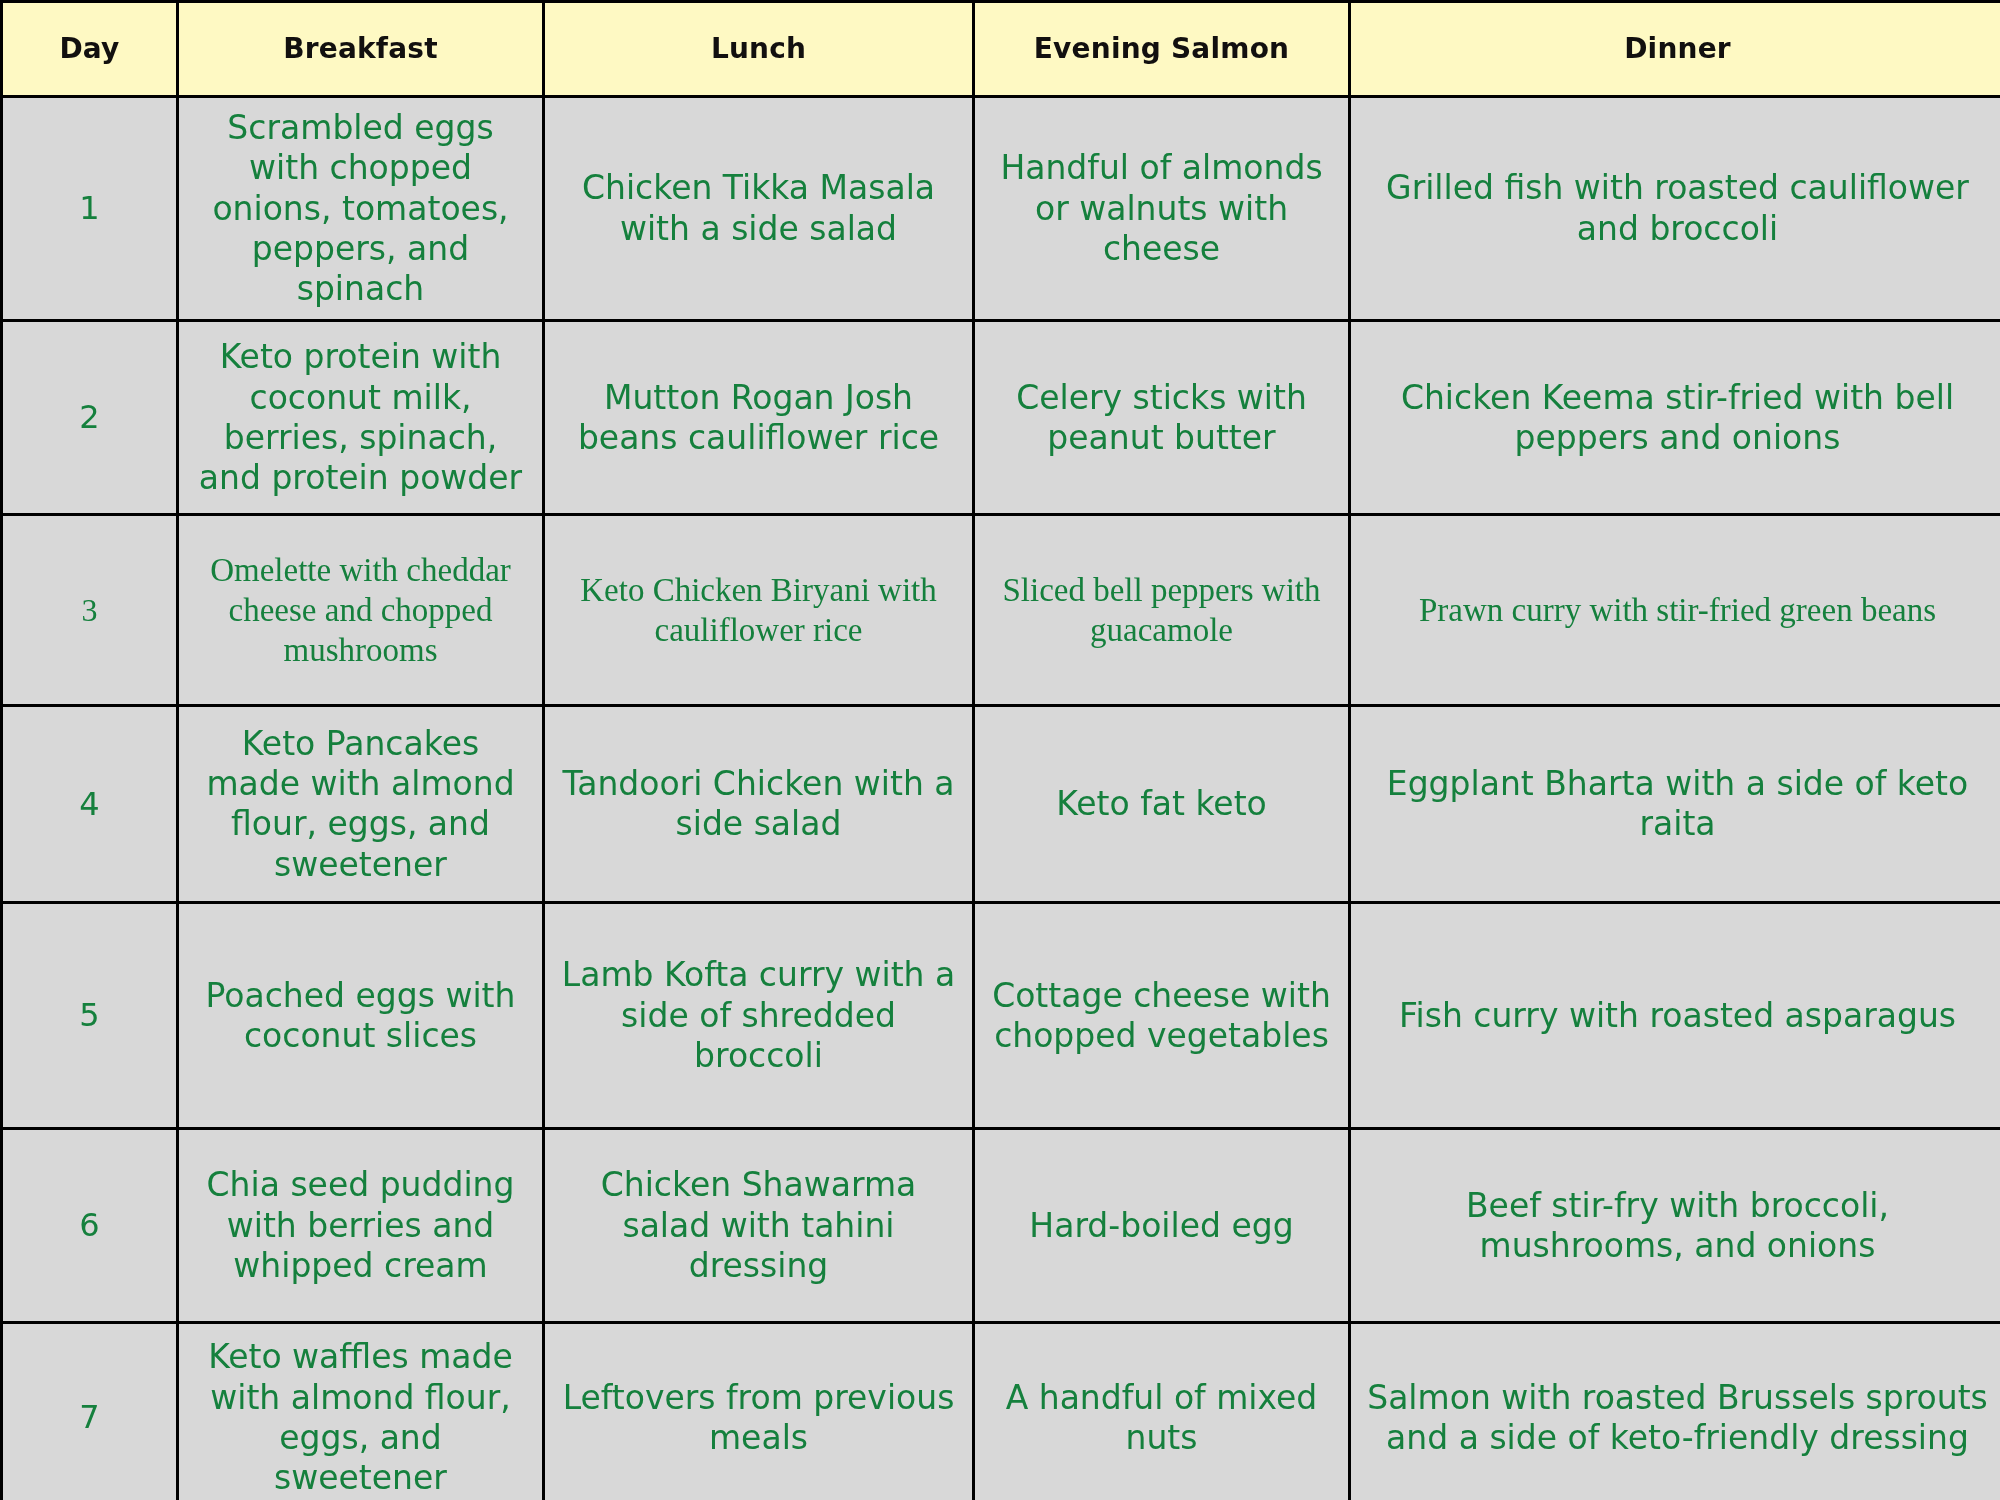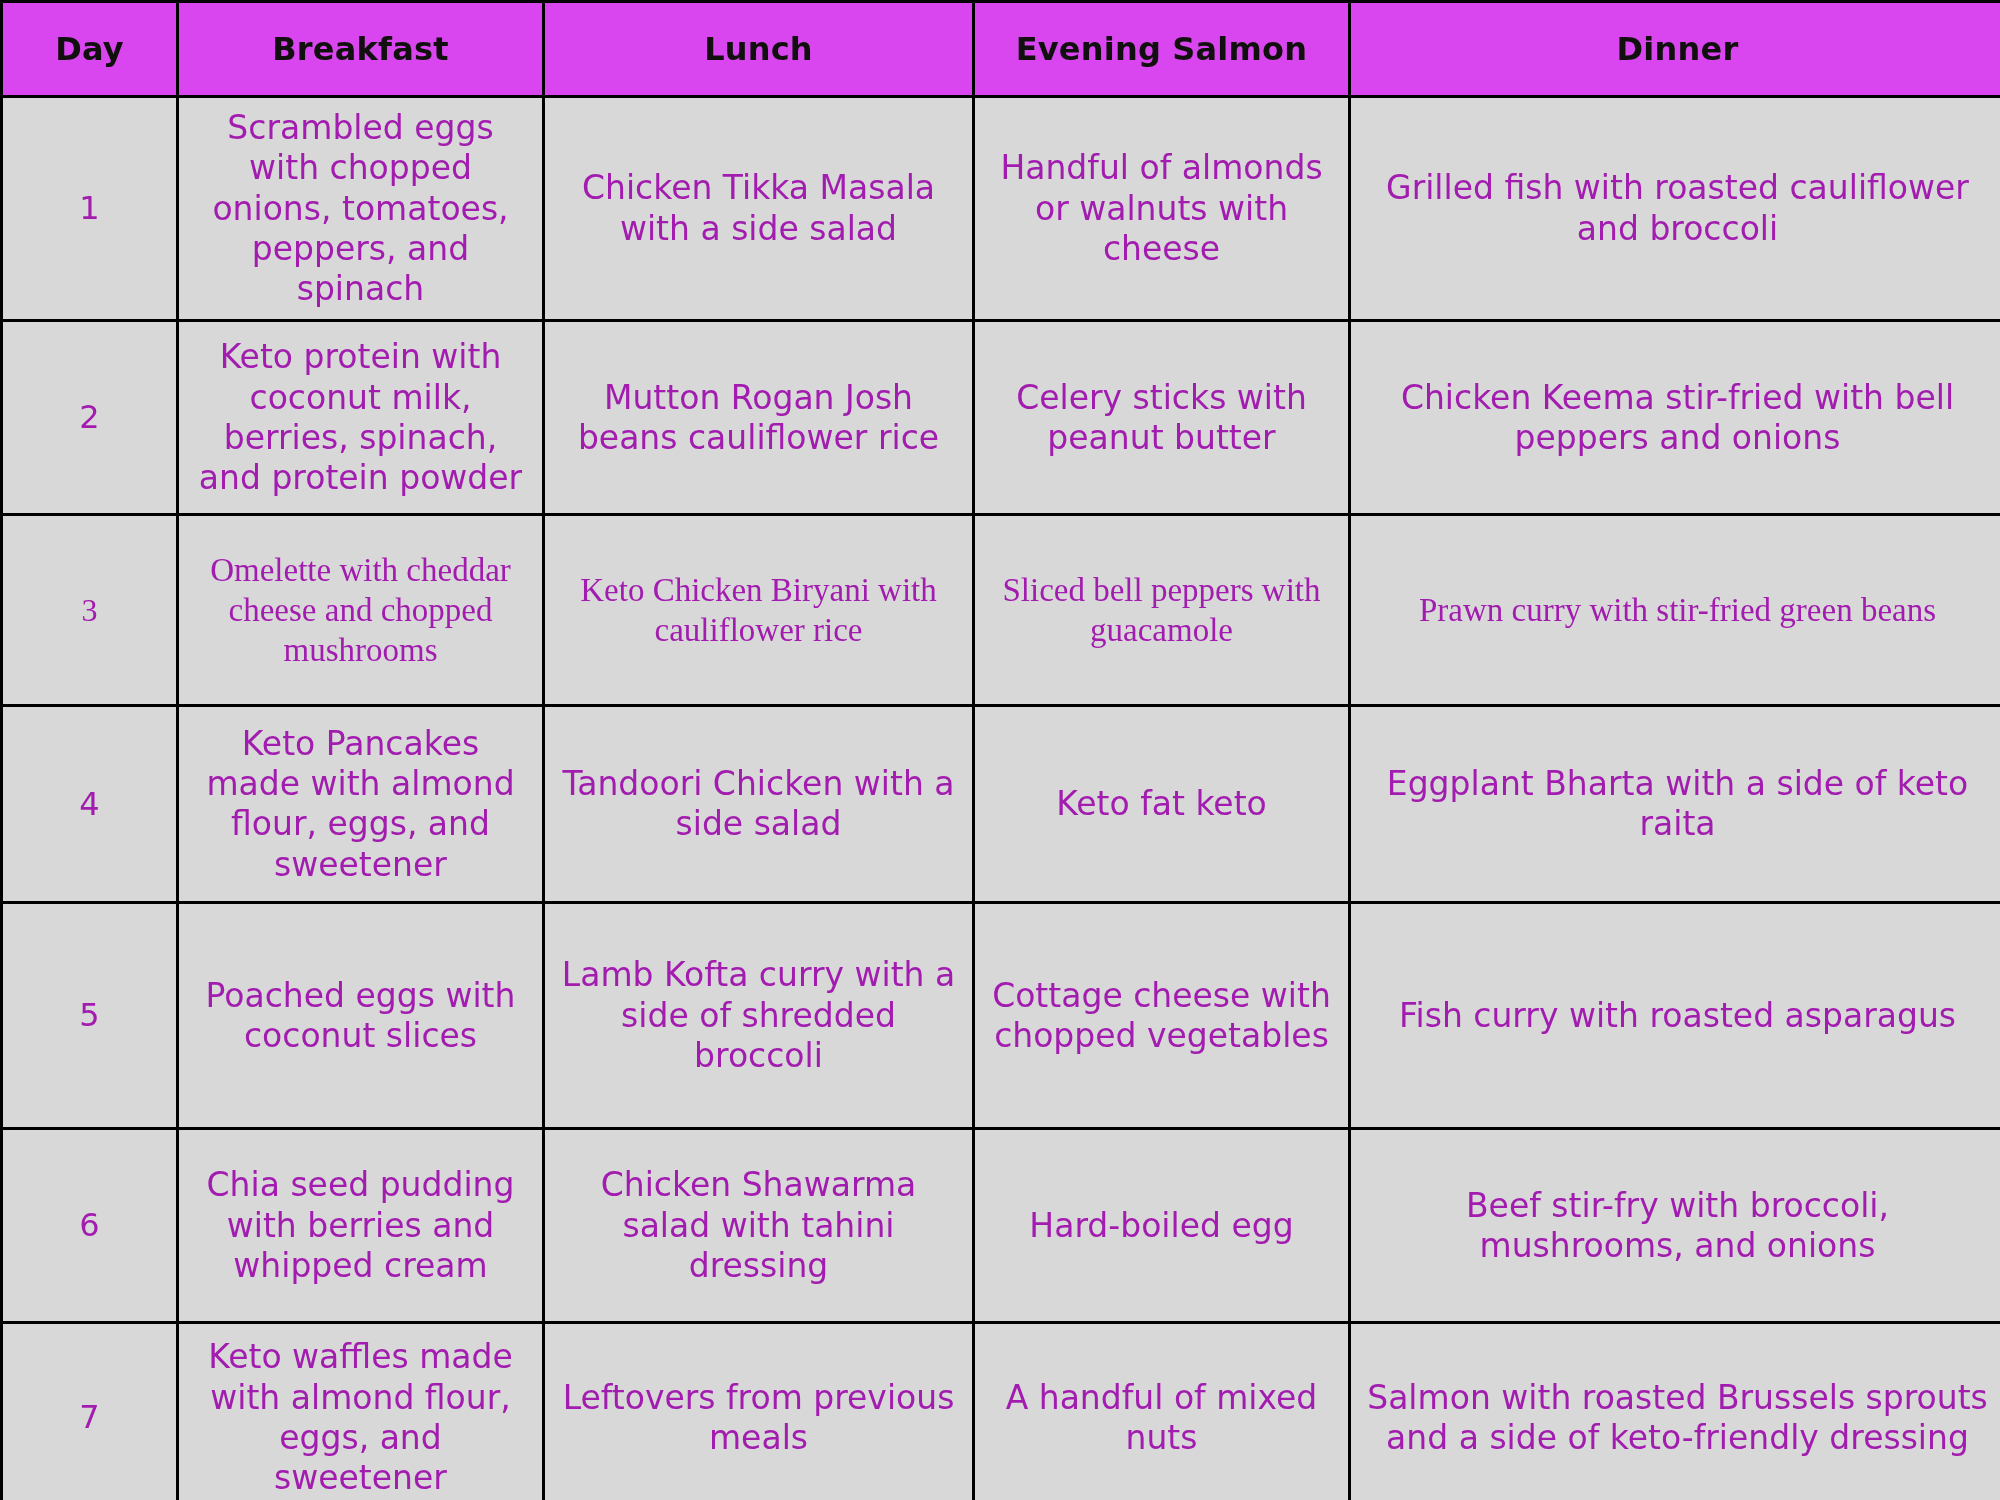--- a/index.html
+++ b/index.html
@@ -39,10 +39,10 @@
   }
 
   #meal-plan-table thead th {
-    background: #d946ef;
+    background: #fef9c3;
     color: #12100f;
     font-weight: 700;
-    font-size: 32px;
+    font-size: 28px;
     line-height: 1.2;
     height: 95px;
     letter-spacing: 0.2px;

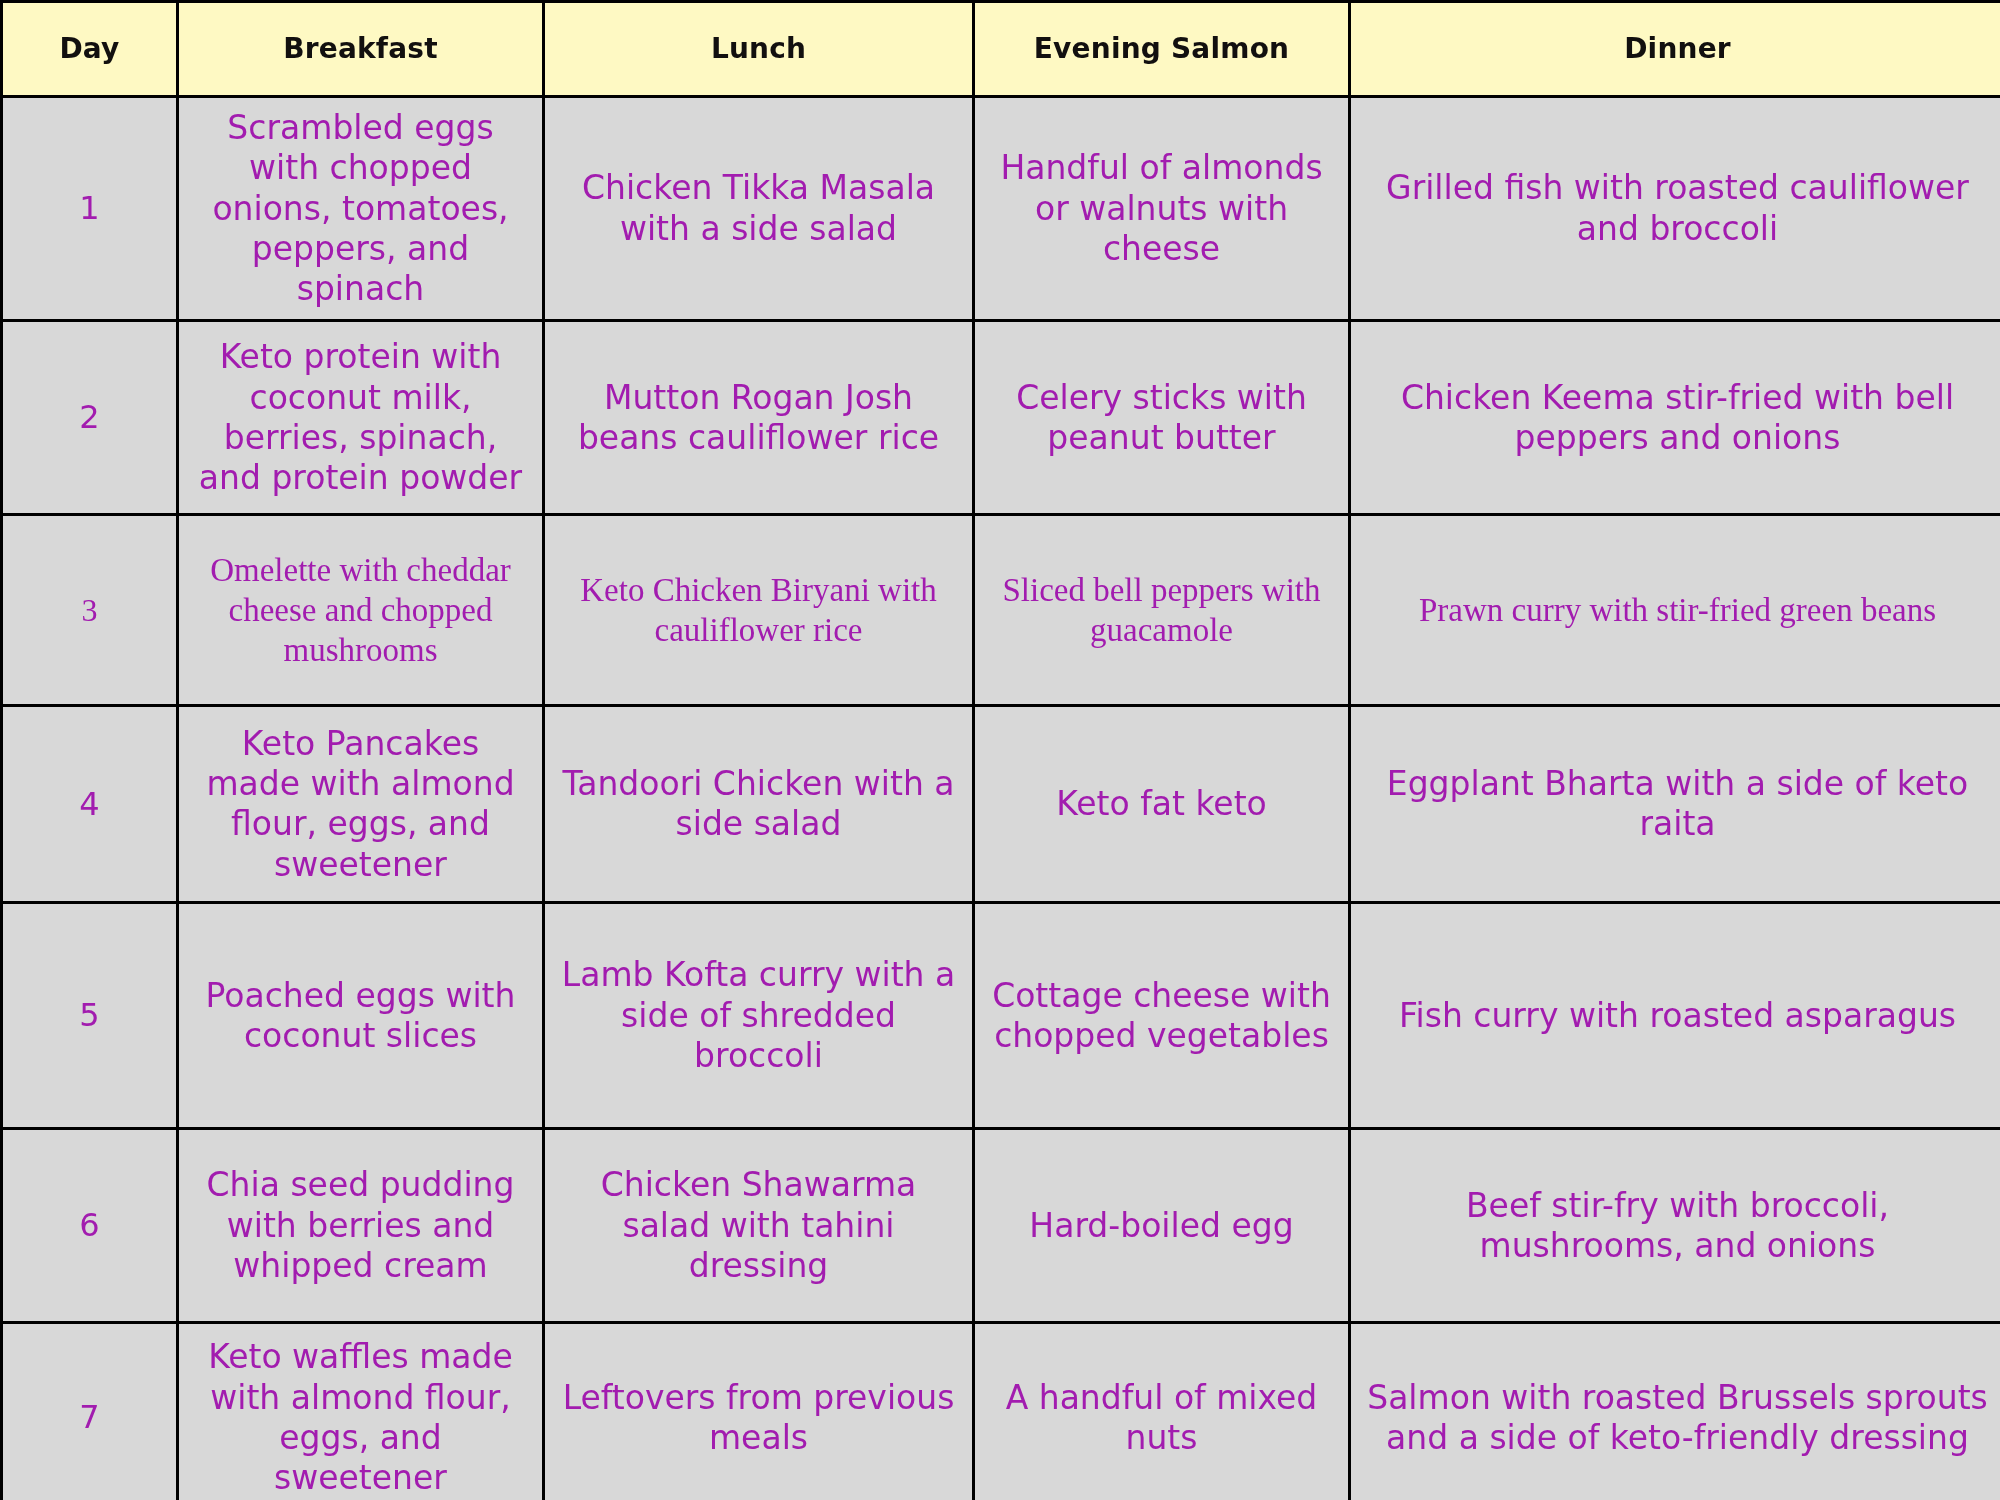--- a/index.html
+++ b/index.html
@@ -50,7 +50,7 @@
 
   #meal-plan-table tbody td {
     background: #d8d8d8;
-    color: #a21caf;
+    color: #15803d;
     font-weight: 400;
     font-size: 33px;
     line-height: 1.22;

